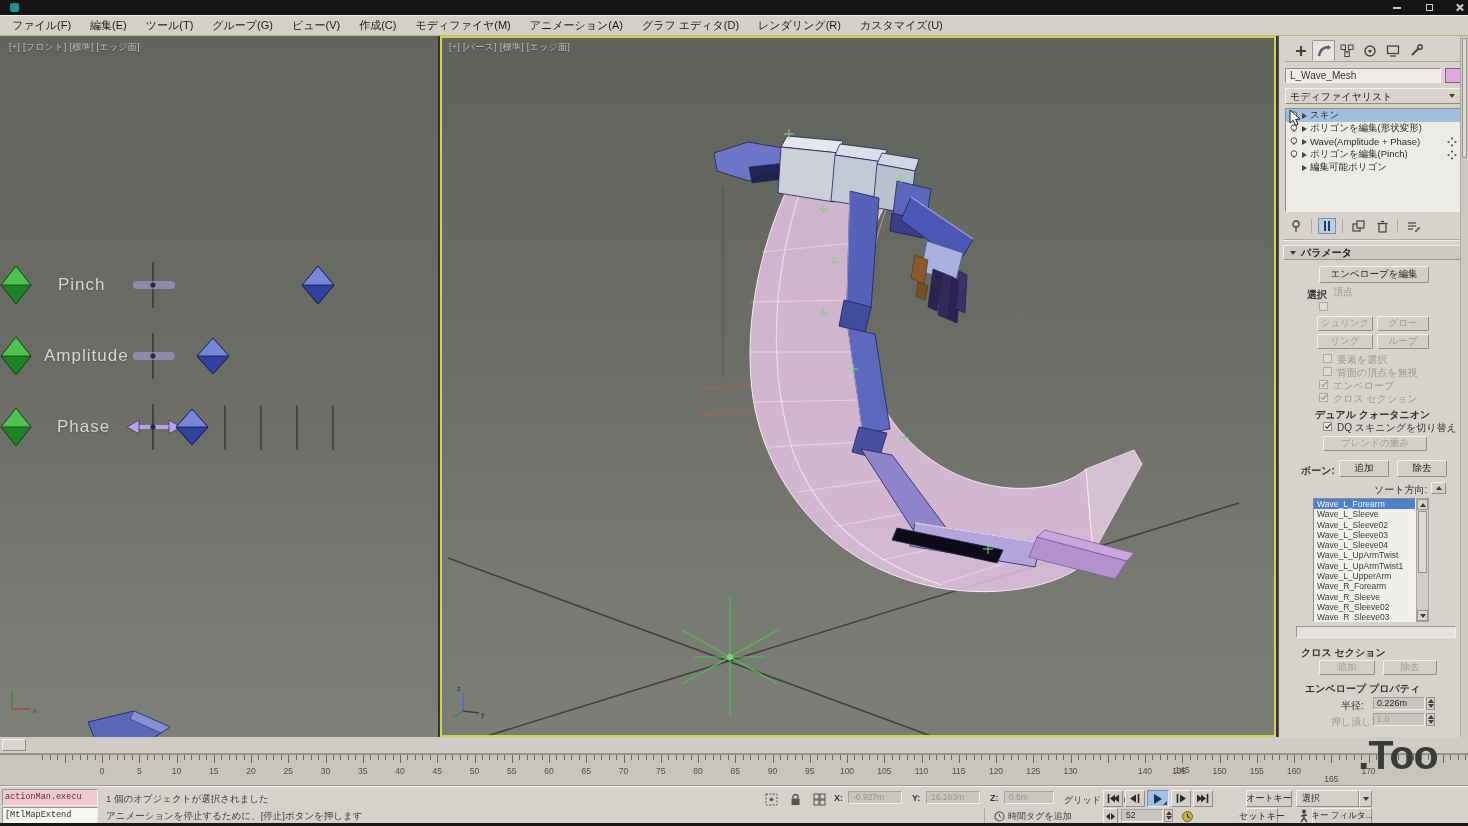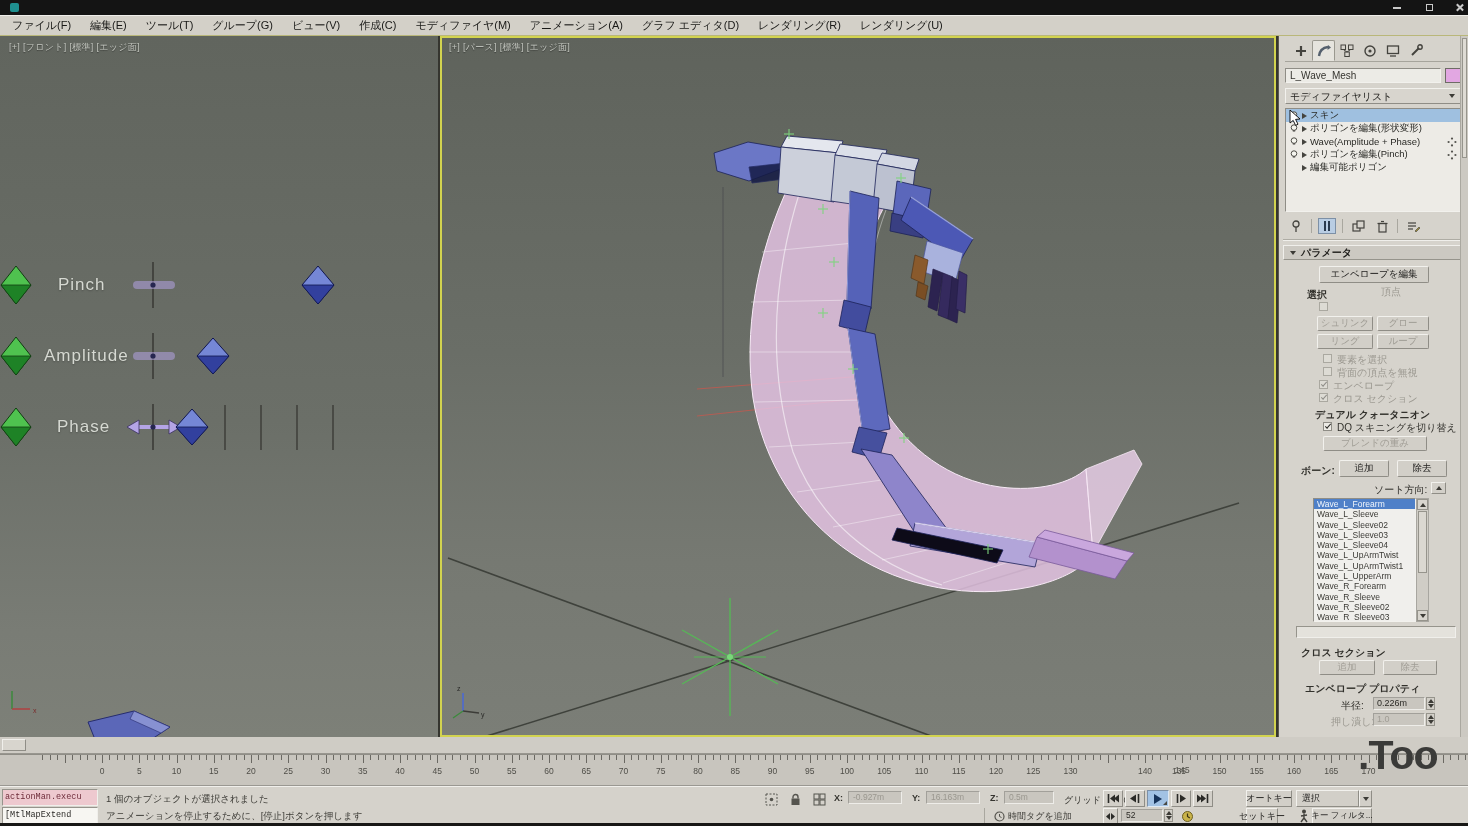--- a/index.html
+++ b/index.html
@@ -143,7 +143,7 @@
       <span>アニメーション(A)</span>
       <span>グラフ エディタ(D)</span>
       <span>レンダリング(R)</span>
-      <span>レンダリング(U)</span>
+      <span>カスタマイズ(U)</span>
     </div>
 
   <div class="workspace">

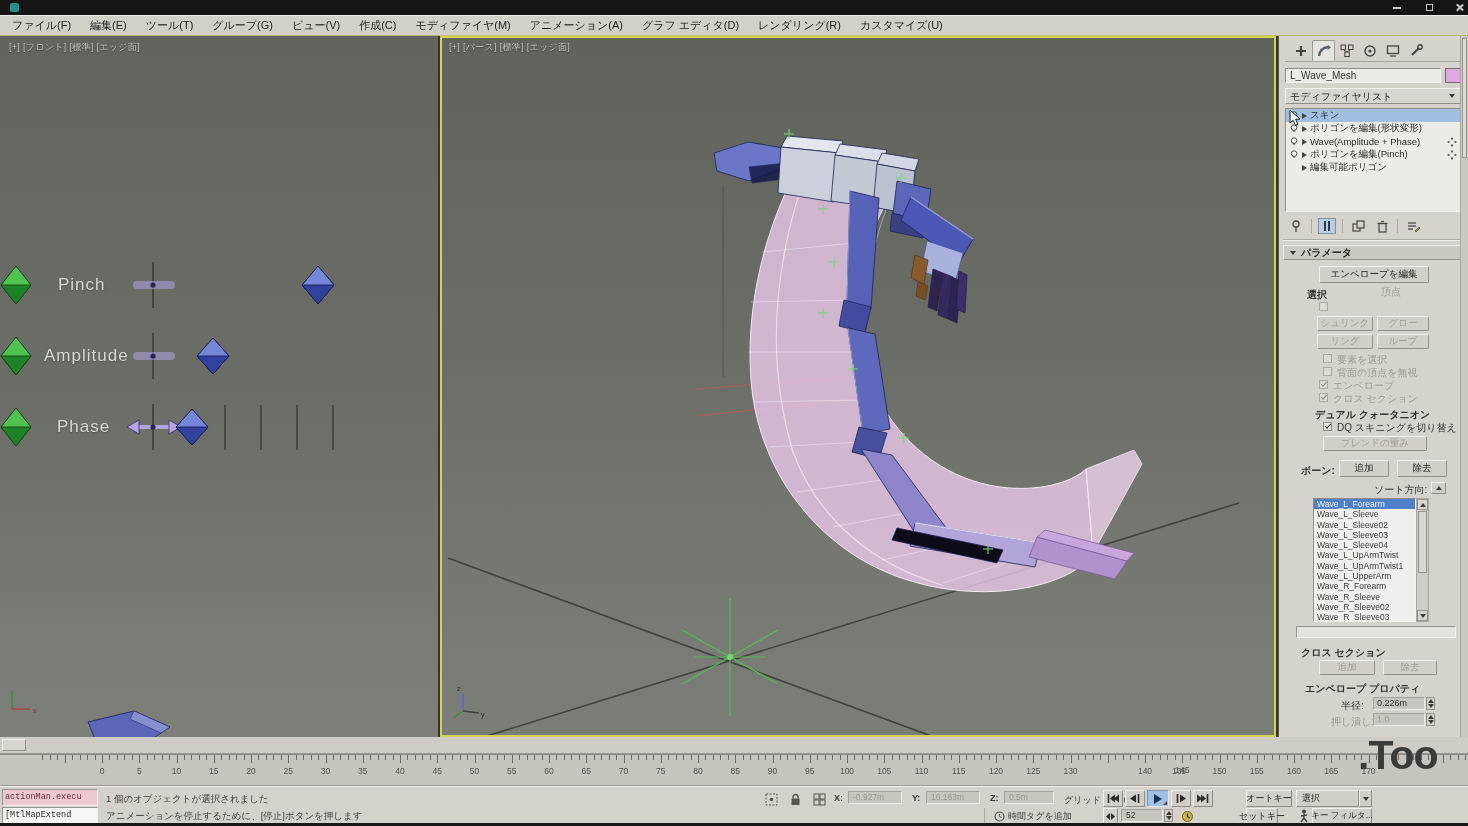--- a/index.html
+++ b/index.html
@@ -491,7 +491,7 @@
       <div class="p-label" style="left:28px;top:252px;font-weight:bold;">選択</div>
 
       <div class="cbx dim" style="left:40px;top:266px;"></div>
-      <div class="p-label dim" style="left:54px;top:249px;margin-left:48px;">頂点</div>
+      <div class="p-label dim" style="left:54px;top:249px;">頂点</div>
 
       <div class="pbtn dim" style="left:38px;top:280px;width:56px;height:15px;">シュリンク</div>
       <div class="pbtn dim" style="left:98px;top:280px;width:52px;height:15px;">グロー</div>

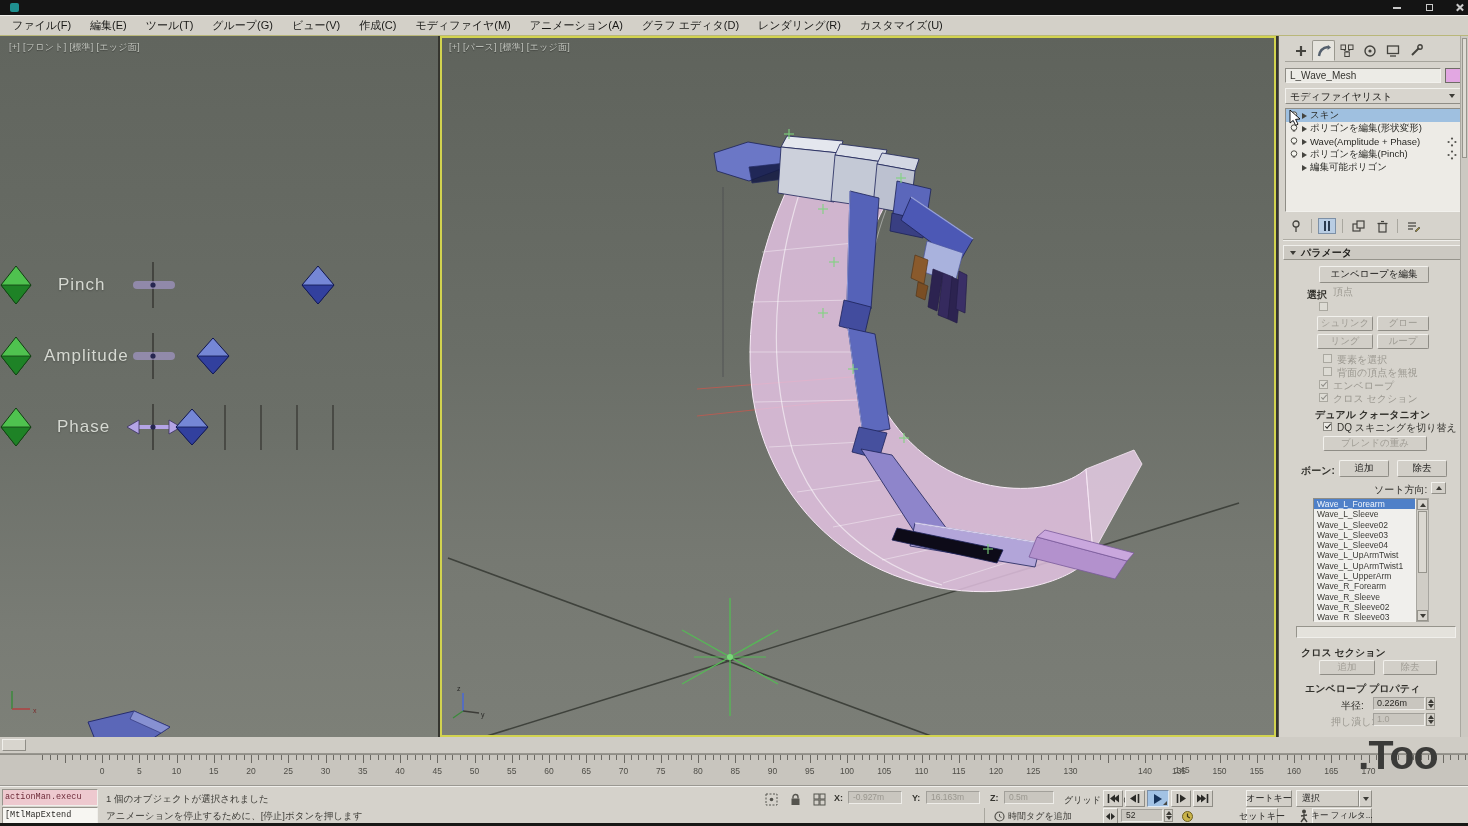--- a/index.html
+++ b/index.html
@@ -627,7 +627,7 @@
       <span class="ruler-label" style="left: 1219.5px;">150</span>
       <span class="ruler-label" style="left: 1256.75px;">155</span>
       <span class="ruler-label" style="left: 1294px;">160</span>
-      <span class="ruler-label" style="left: 1331.25px;">165</span>
+      <span class="ruler-label" style="left: 1331.25px; margin-top: 8px;">165</span>
       <span class="ruler-label" style="left: 1368.5px;">170</span>
       <div class="tick" style="left: 42.4px; height: 4.5px;"></div>
       <div class="tick" style="left: 49.85px; height: 4.5px;"></div>

